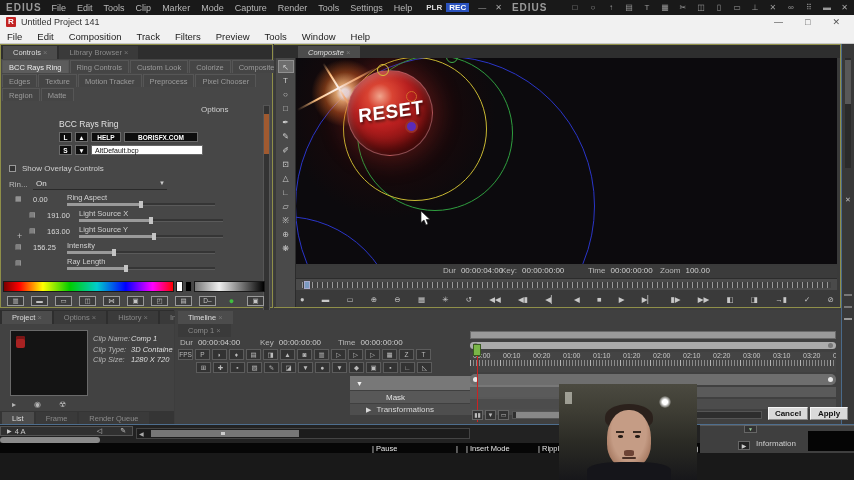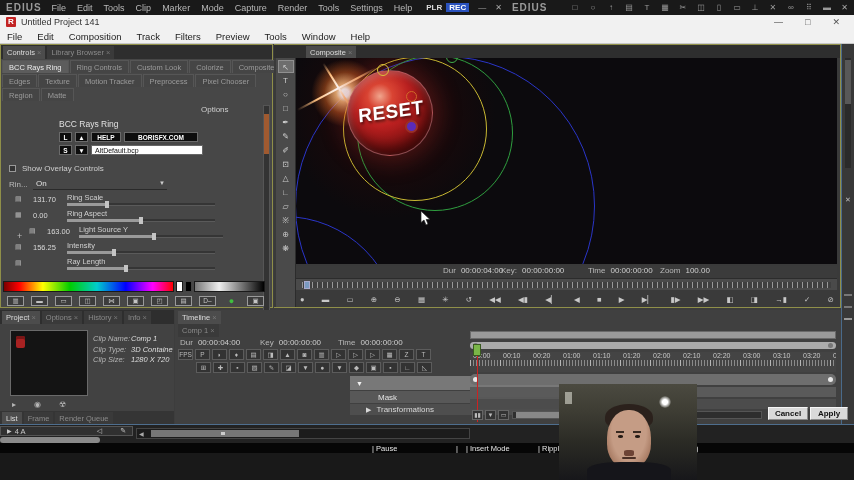--- a/index.html
+++ b/index.html
@@ -29,7 +29,7 @@
   
   .panel-left{left:0;top:44px;width:273px;height:264px;background:#474747;border:1px solid #8f8f49;}
   .ptabbar{position:absolute;left:0;top:0;width:100%;height:14px;background:#2e2e2e;display:flex;gap:2px;padding:1px 2px 0 2px;}
-  .ptab{height:13px;line-height:13px;font-size:7.5px;padding:0 4px;background:#3a3a3a;color:#8a8a8a;white-space:nowrap;}
+  .ptab{height:13px;line-height:13px;font-size:7.5px;padding:0 10px;background:#3a3a3a;color:#8a8a8a;white-space:nowrap;}
   .ptab.active{background:#4c4c4c;color:#ddd;}
   .ftabs{position:absolute;left:1px;display:flex;gap:1px;width:270px;}
   .ftab{height:13px;line-height:13px;font-size:7.5px;padding:0 6px;background:#454545;color:#9b9b9b;

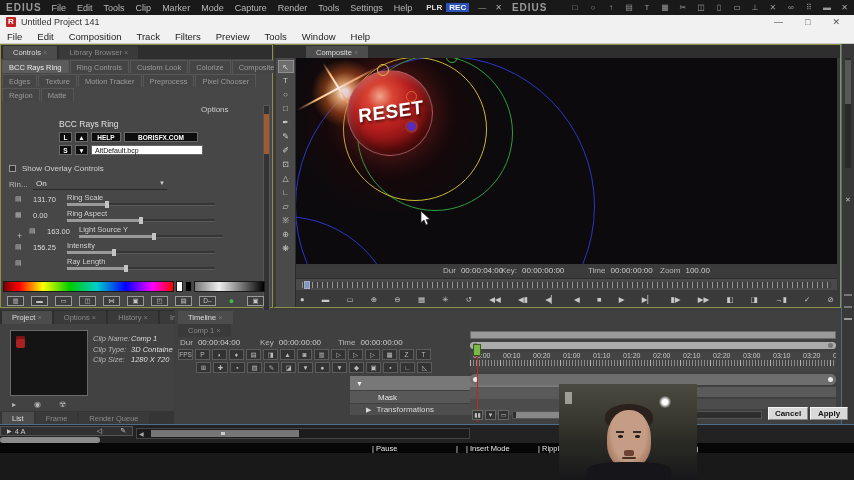--- a/index.html
+++ b/index.html
@@ -333,7 +333,7 @@
 
   <div class="abs panel-right">
     <div style="position:absolute;left:0;top:0;width:100%;height:13px;background:#2e2e2e;"></div>
-    <span class="ptab active abs" style="left:32px;top:1px;">
+    <span class="ptab active abs" style="left:24px;top:1px;font-style:italic;">
       <span>Composite</span> <span style="color:#777;">×</span>
     </span>
 

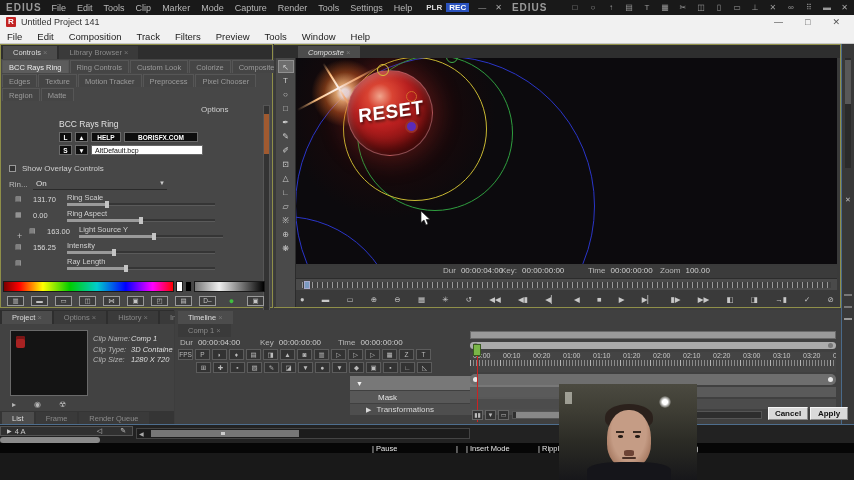--- a/index.html
+++ b/index.html
@@ -244,15 +244,6 @@
     </div>
 
     <div class="abs" style="left:0;top:148px;width:262px;">
-      <div class="param i0">
-        <span class="picon">▤</span>
-        <span class="pval">131.70</span>
-        <span class="plabel">Ring Scale</span>
-        <div class="slider">
-          <div class="sfill" style="width:27%"></div>
-          <div class="shandle" style="left:27%"></div>
-        </div>
-      </div>
 
       <div class="param i0">
         <span class="picon">▦</span>

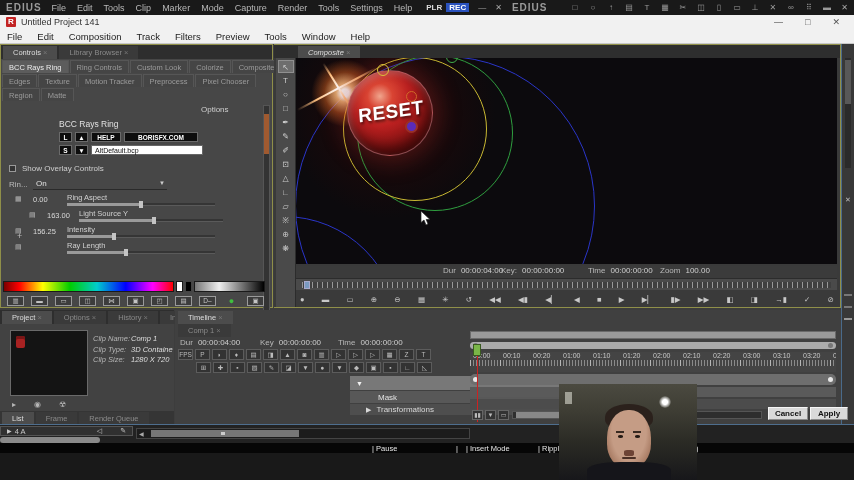--- a/index.html
+++ b/index.html
@@ -255,6 +255,15 @@
         </div>
       </div>
 
+      <div class="param i1">
+        <span class="picon">▤</span>
+        <span class="pval">191.00</span>
+        <span class="plabel">Light Source X</span>
+        <div class="slider">
+          <div class="sfill" style="width:50%"></div>
+          <div class="shandle" style="left:50%"></div>
+        </div>
+      </div>
 
       <div class="param i1">
         <span class="picon">▤</span>

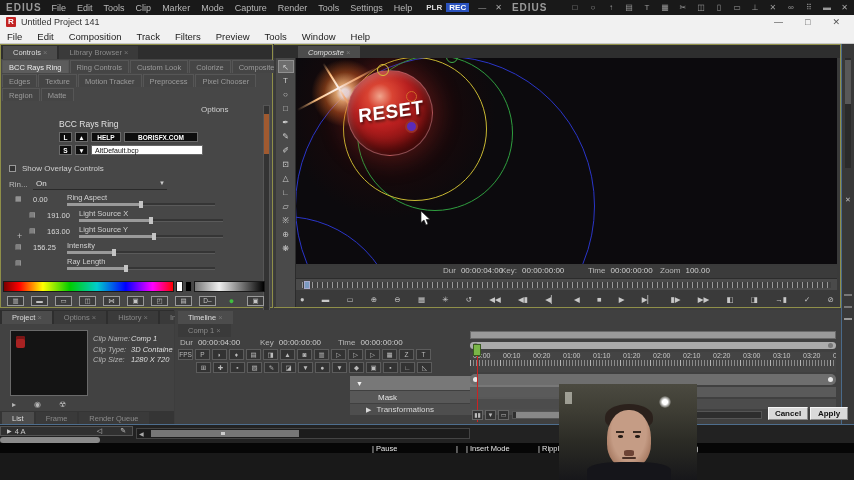--- a/index.html
+++ b/index.html
@@ -623,7 +623,7 @@
         </span>
     </div>
     <div class="trackrow" style="top:81px;height:12px;background:#585858;color:#e2e2e2;">
-      <span style="margin-left:28px;">Mask</span>
+      <span style="margin-left:36px;">Mask</span>
       <span class="trkicons" style="color:#ccc;">
           <span>◉</span>
           <span>▭</span>

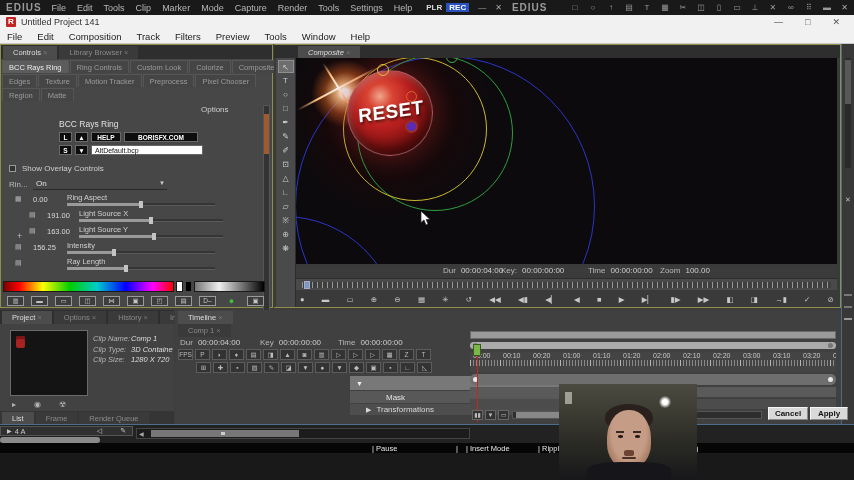--- a/index.html
+++ b/index.html
@@ -683,6 +683,12 @@
     <span class="abs" style="left:686px;top:1px;">(D:)</span>
   </div>
 
+  <div class="abs" style="left:700px;top:425px;width:154px;height:28px;background:#3f3f3f;border-top:1px solid #5a5a5a;z-index:15;">
+    <span style="position:absolute;left:44px;top:-1px;width:13px;height:8px;background:#333;border:1px solid #666;font-size:5px;color:#9c9;text-align:center;line-height:7px;">▼</span>
+    <span style="position:absolute;left:38px;top:15px;width:12px;height:9px;background:#222;border:1px solid #666;font-size:6px;color:#ccc;text-align:center;line-height:8px;">▶</span>
+    <span style="position:absolute;left:56px;top:13px;font-size:8px;color:#cfcfcf;">Information</span>
+    <div style="position:absolute;left:108px;top:5px;width:46px;height:20px;background:#050505;"></div>
+  </div>
 
   <div class="abs taskbar">
     

